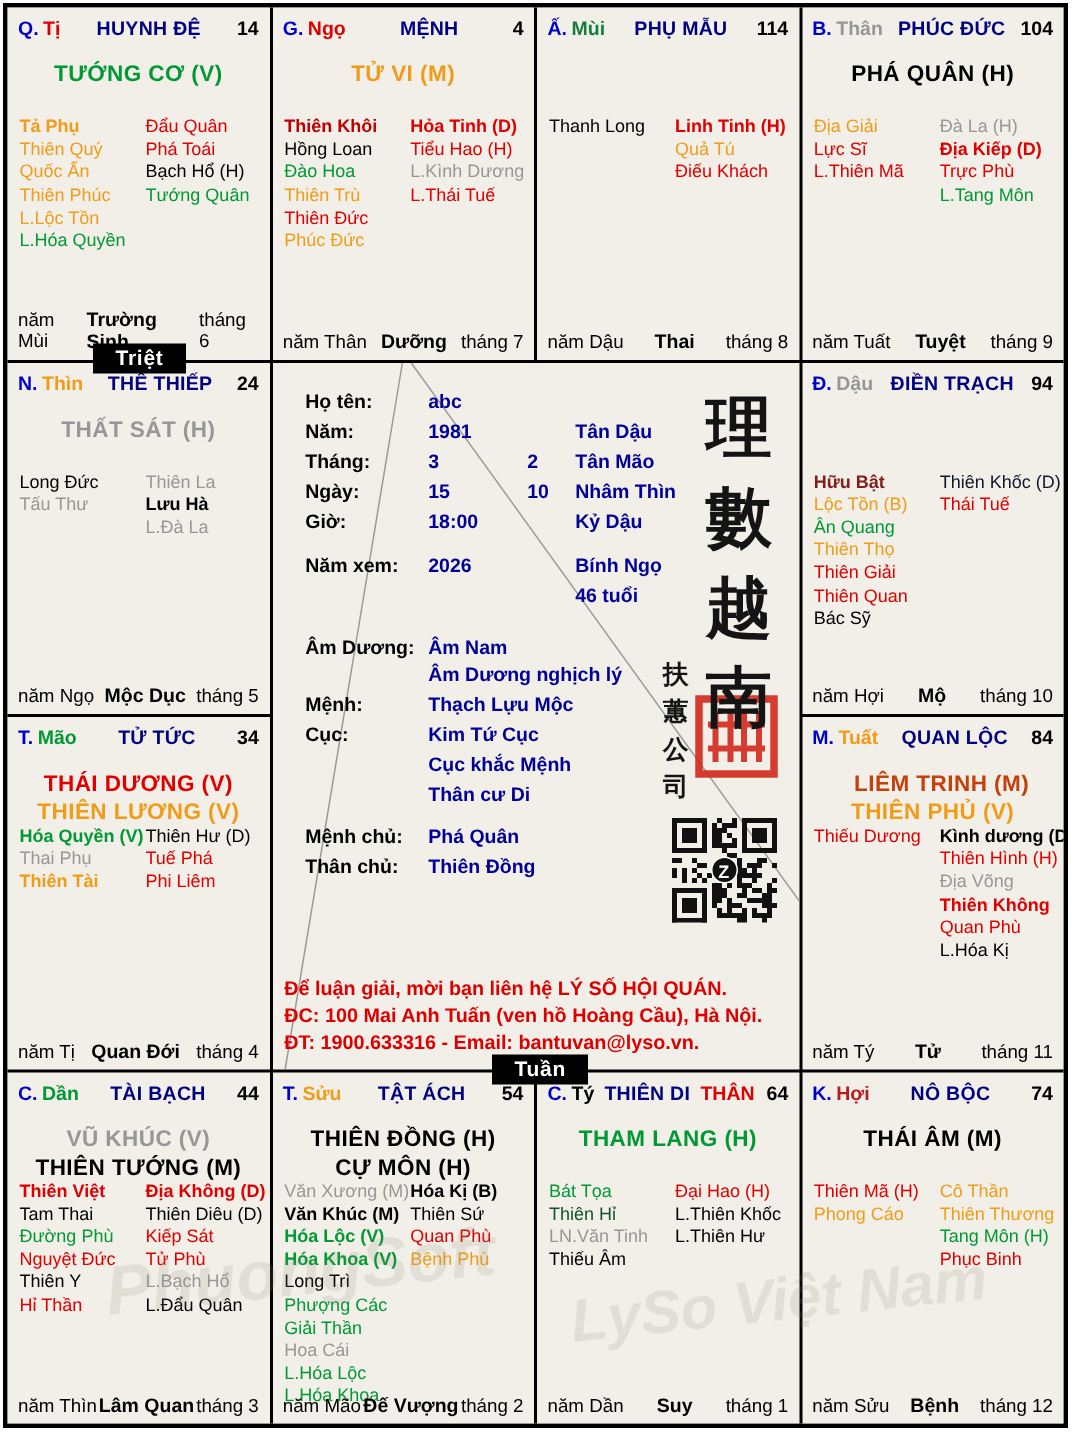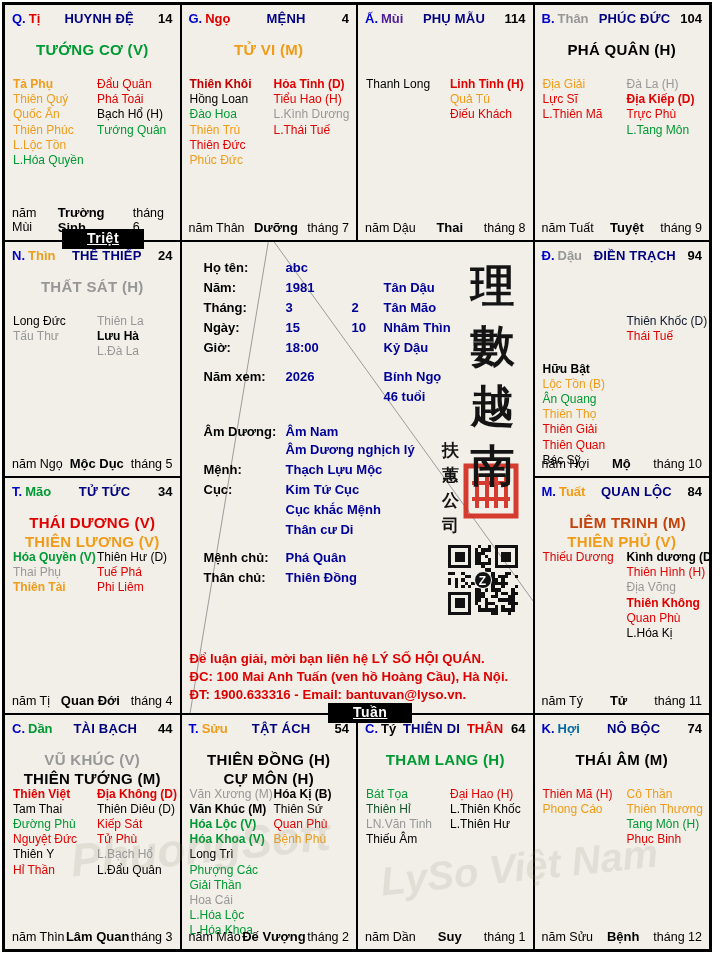--- a/index.html
+++ b/index.html
@@ -379,7 +379,7 @@
       <div class="cell" style="grid-area: 1 / 3;">
         <div class="hdr">
           <span class="stem">Ấ.</span>
-          <span class="branch" style="color: #4c1d95;">Mùi</span>
+          <span class="branch" style="color: #15803d;">Mùi</span>
           <span class="palace">PHỤ MẪU</span>
           <span class="num">114</span>
         </div>

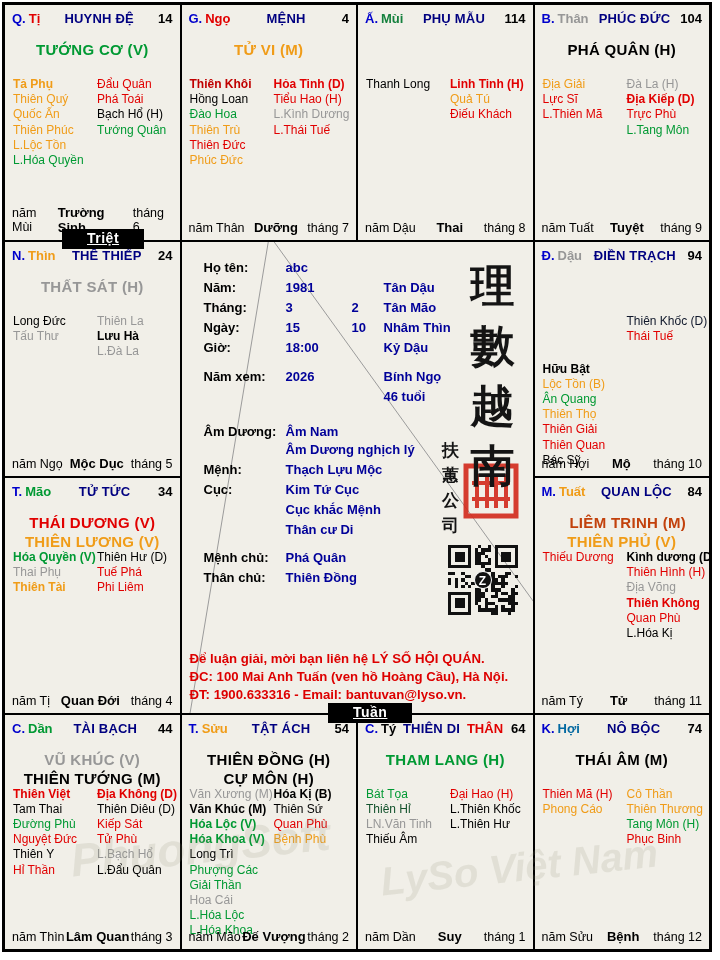--- a/index.html
+++ b/index.html
@@ -44,7 +44,7 @@
   .zlogo{position:absolute;left:26px;top:26px;width:18px;height:18px;border-radius:50%;background:#111;
          color:#fff;font-weight:bold;font-size:12px;line-height:18px;text-align:center;border:1px solid #fff;box-sizing:border-box;}
   .badge{position:absolute;background:#000;color:#fff;font-weight:bold;font-size:14px;
-         padding:1px 25px 3px;z-index:6;letter-spacing:.5px;white-space:nowrap;text-decoration:underline;}
+         padding:1px 15px 3px;z-index:6;letter-spacing:.5px;white-space:nowrap;}
   #badge-triet{left:62px;top:229px;}
   #badge-tuan{left:328px;top:703px;}
   .wm{position:absolute;z-index:4;pointer-events:none;font-style:italic;font-weight:bold;font-size:46px;

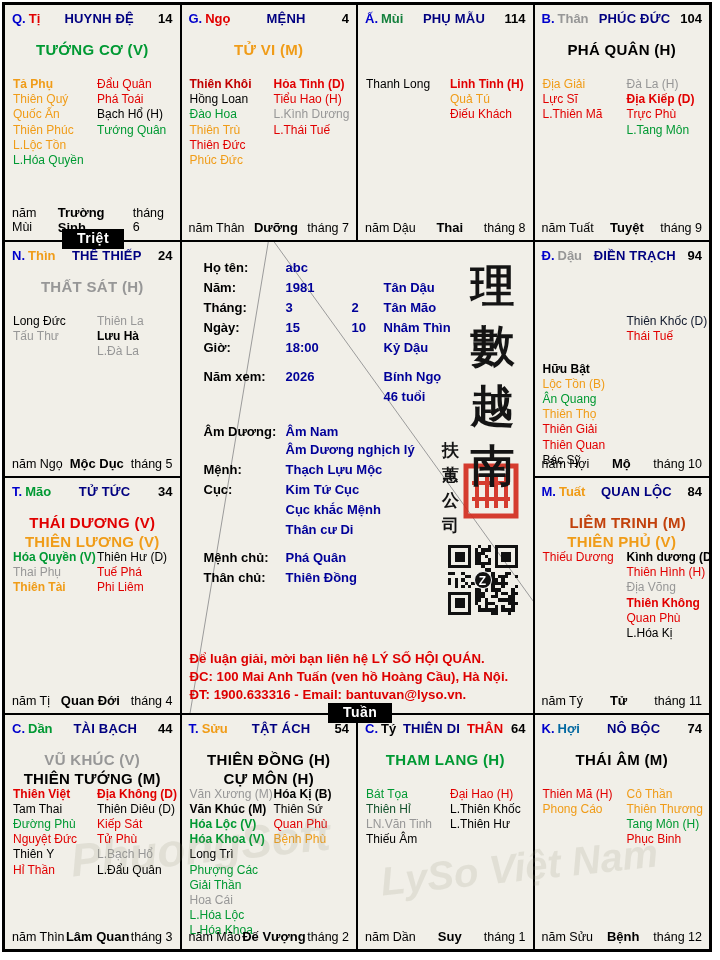--- a/index.html
+++ b/index.html
@@ -466,7 +466,7 @@
         <div class="majors"></div>
         <div class="stars">
           <div class="colL">
-            <span class="star bold" style="color: #000000; margin-top: 48px;">Hữu Bật</span>
+            <span class="star bold" style="color: #7f1d1d;">Hữu Bật</span>
             <span class="star" style="color: rgb(240, 156, 24);">Lộc Tồn (B)</span>
             <span class="star" style="color: rgb(0, 153, 51);">Ân Quang</span>
             <span class="star" style="color: rgb(240, 156, 24);">Thiên Thọ</span>

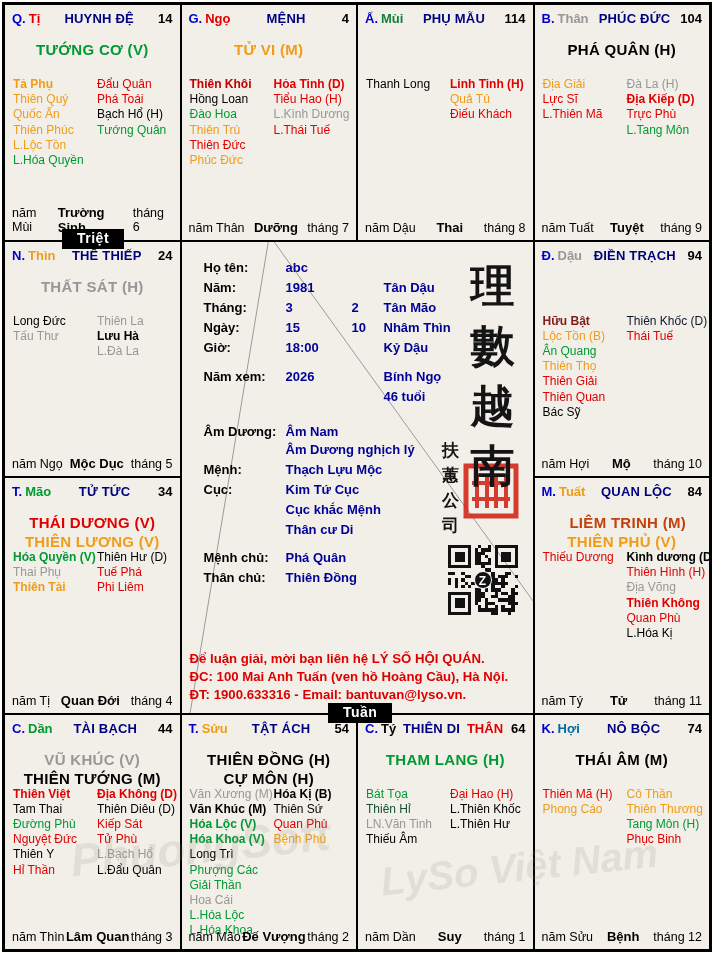--- a/index.html
+++ b/index.html
@@ -649,7 +649,7 @@
       <div class="cell" style="grid-area: 4 / 4;">
         <div class="hdr">
           <span class="stem">K.</span>
-          <span class="branch" style="color: #0369a1;">Hợi</span>
+          <span class="branch" style="color: #b91c1c;">Hợi</span>
           <span class="palace">NÔ BỘC</span>
           <span class="num">74</span>
         </div>

